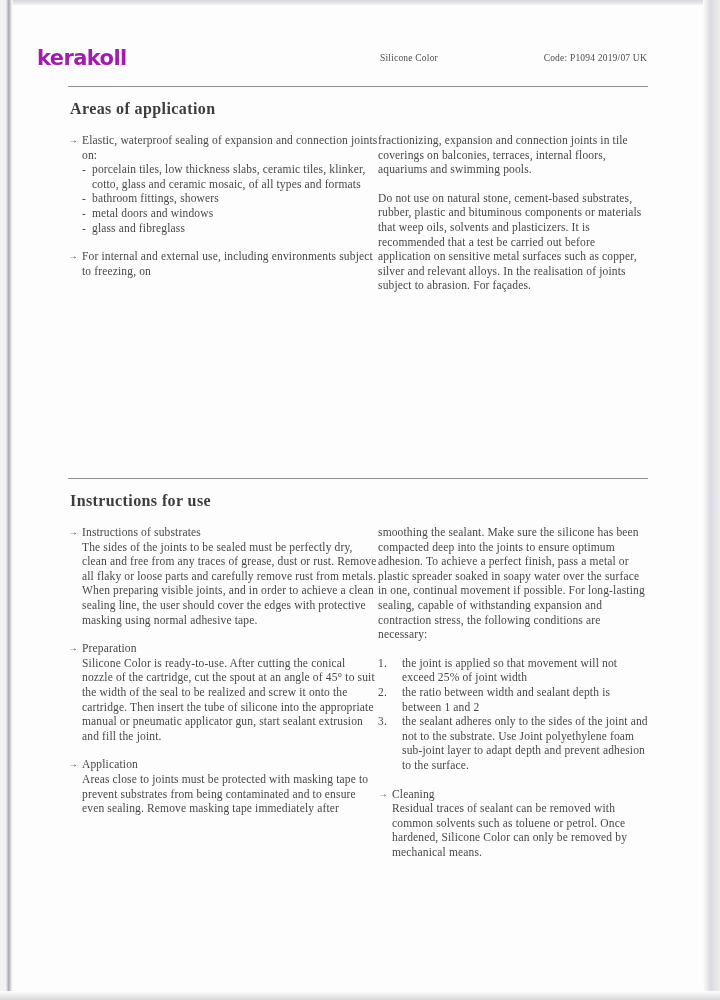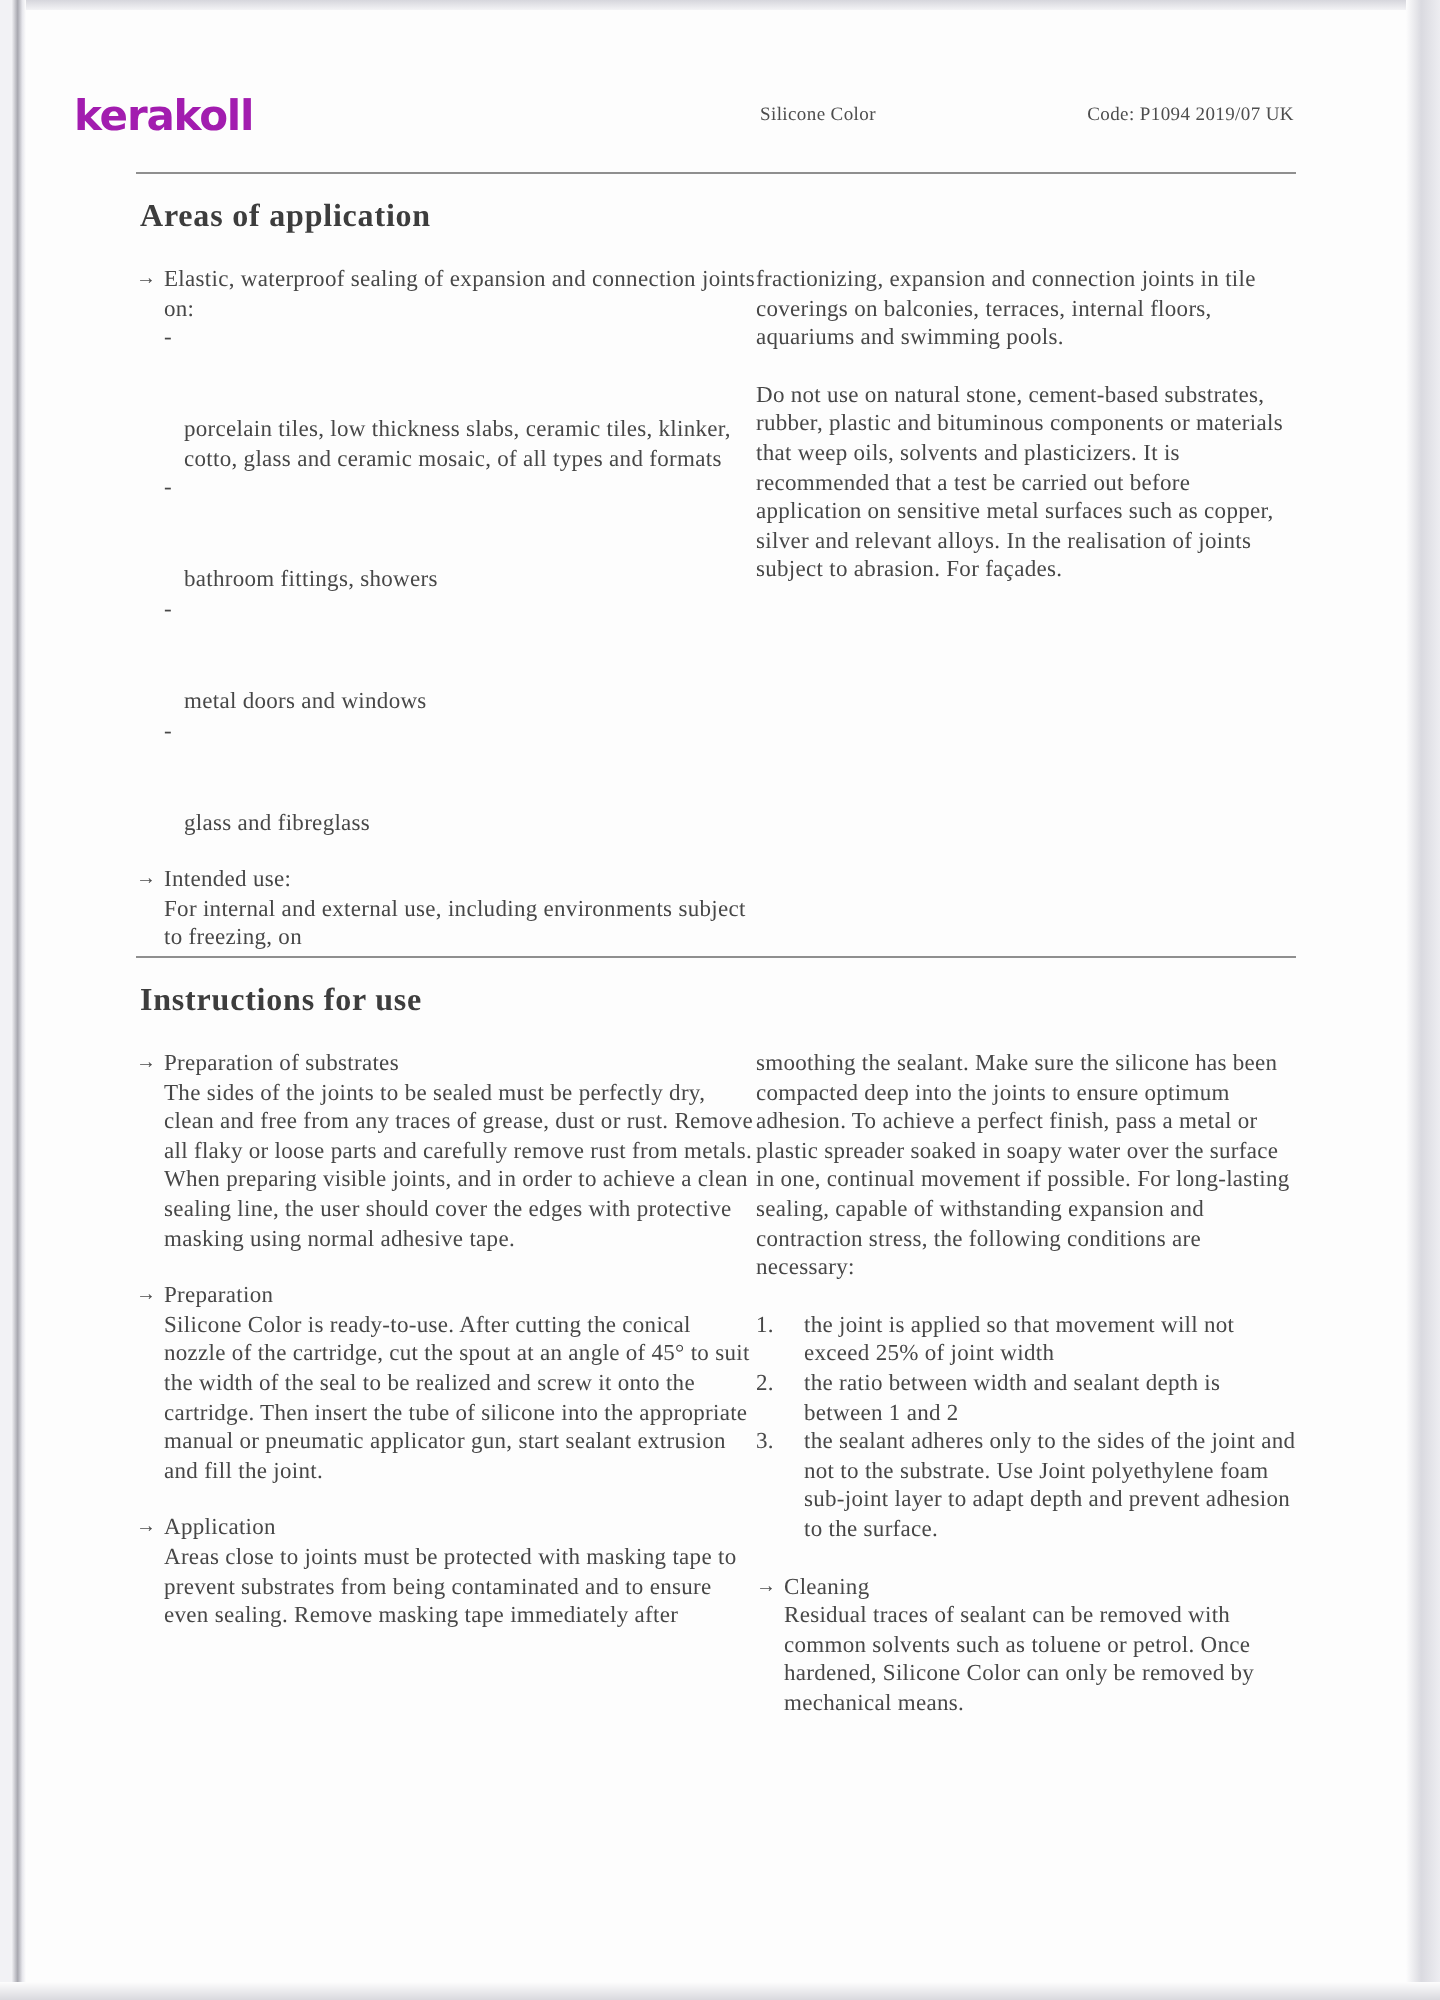--- a/index.html
+++ b/index.html
@@ -51,7 +51,7 @@
   .blk-body{flex:1;}
   .sub{display:flex;}
   .dash-gutter{width:10px;flex:none;}
-  .sub-text{flex:1;margin-top:46px;}
+  .sub-text{flex:1;}
   .para{margin:0 0 14px 0;}
   .para:last-child{margin-bottom:0;}
   .numbered{margin:0 0 14px 0;}

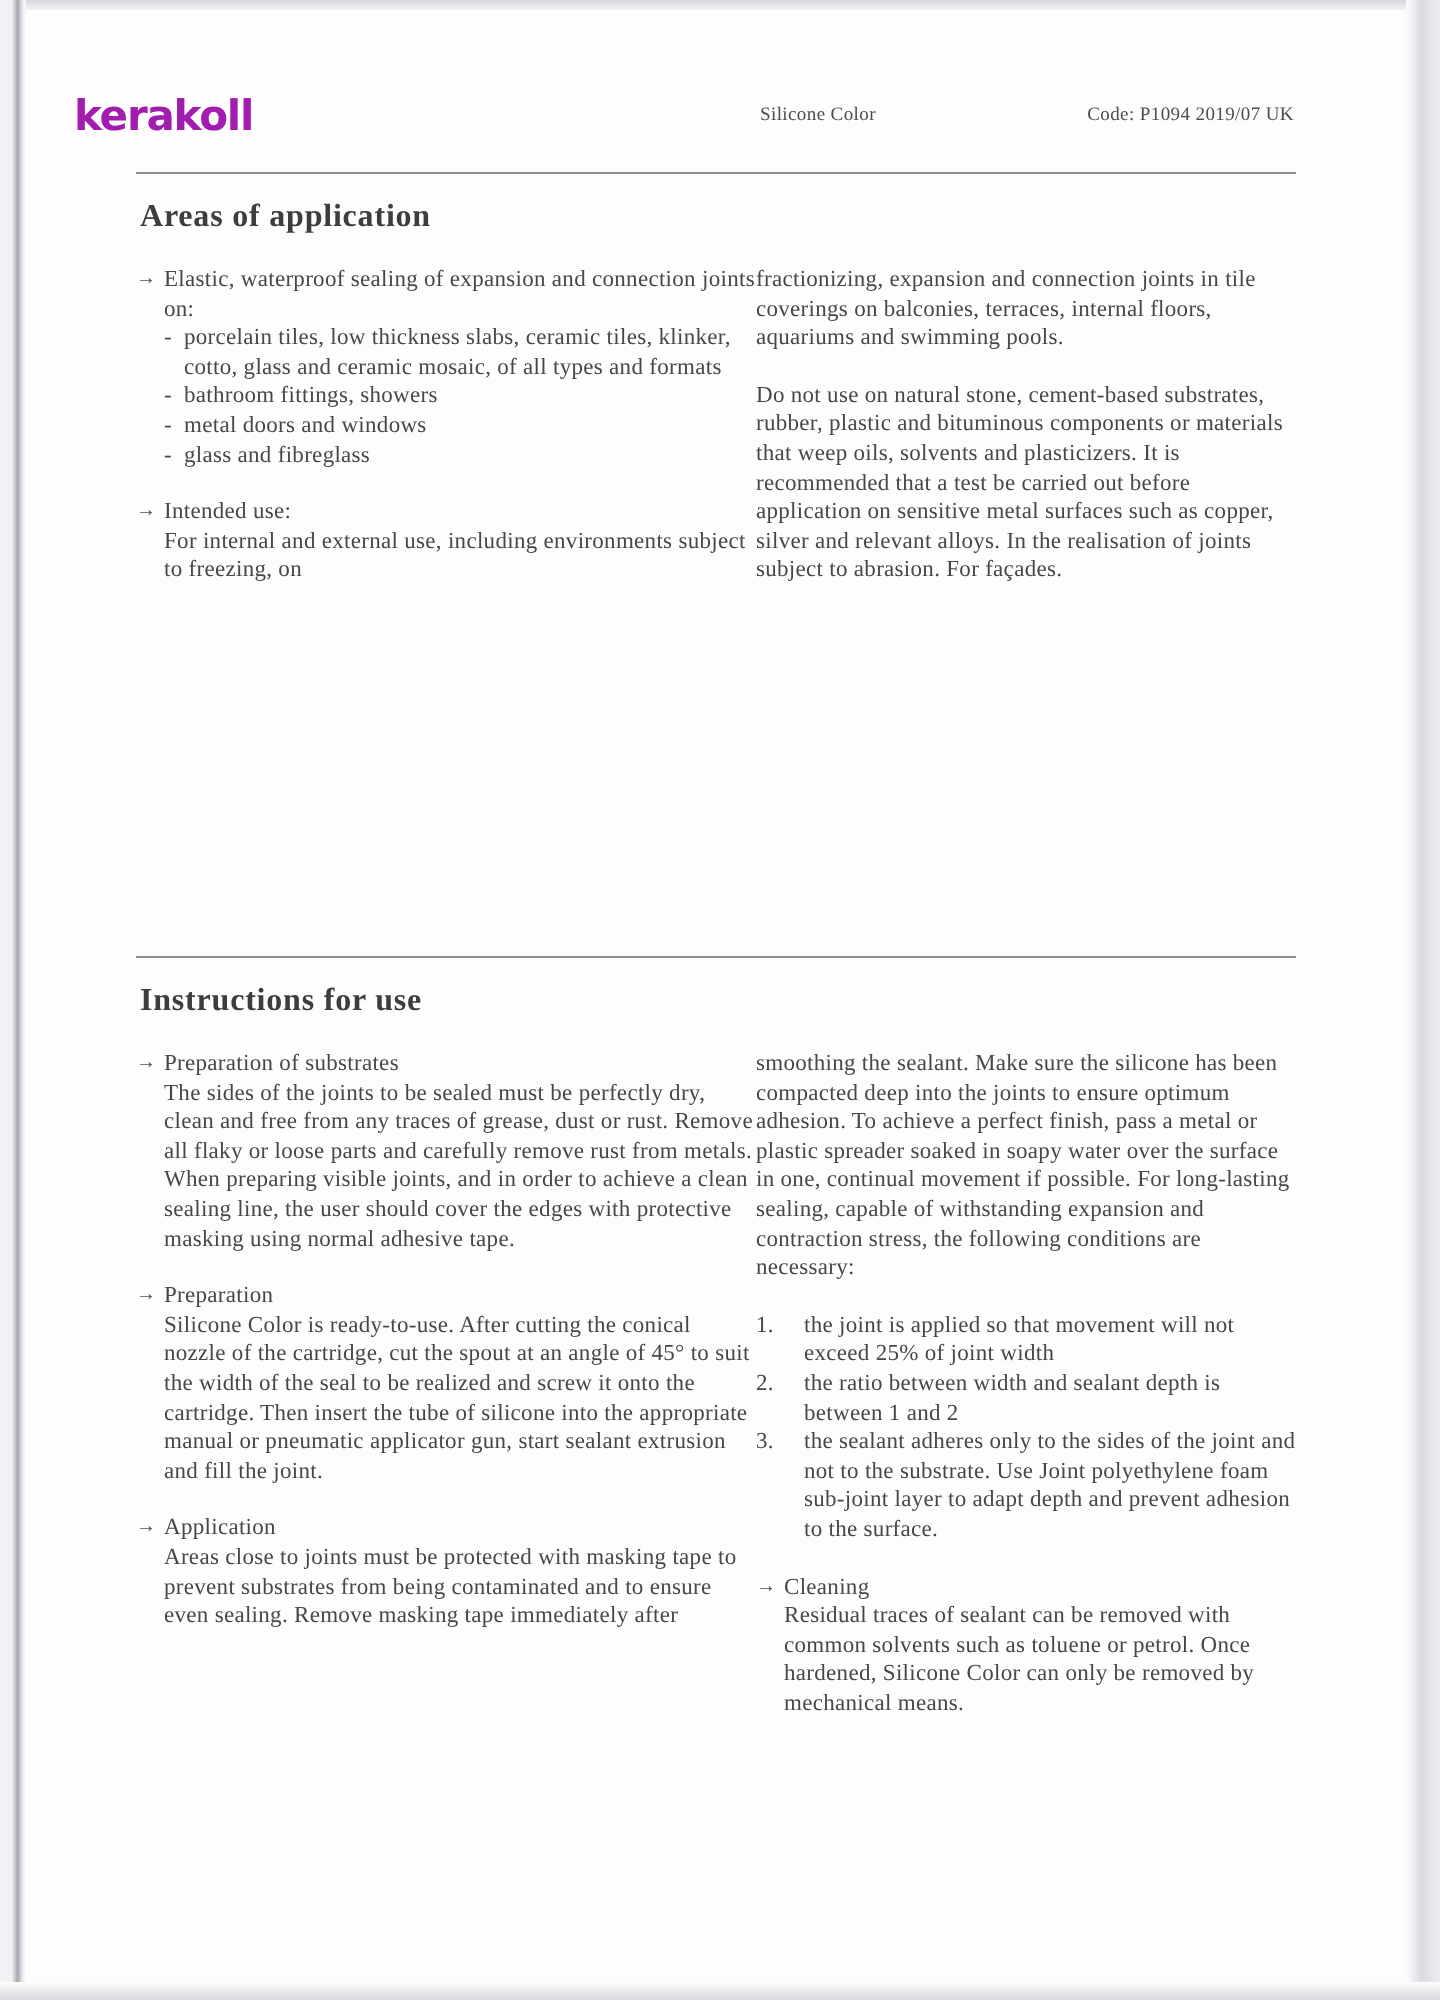--- a/index.html
+++ b/index.html
@@ -105,7 +105,6 @@
         <div class="blk">
           <span class="arrow-gutter">→</span>
           <div class="blk-body">
-            <div>Intended use:</div>
             <div>For internal and external use, including environments subject to freezing, on</div>
           </div>
         </div>

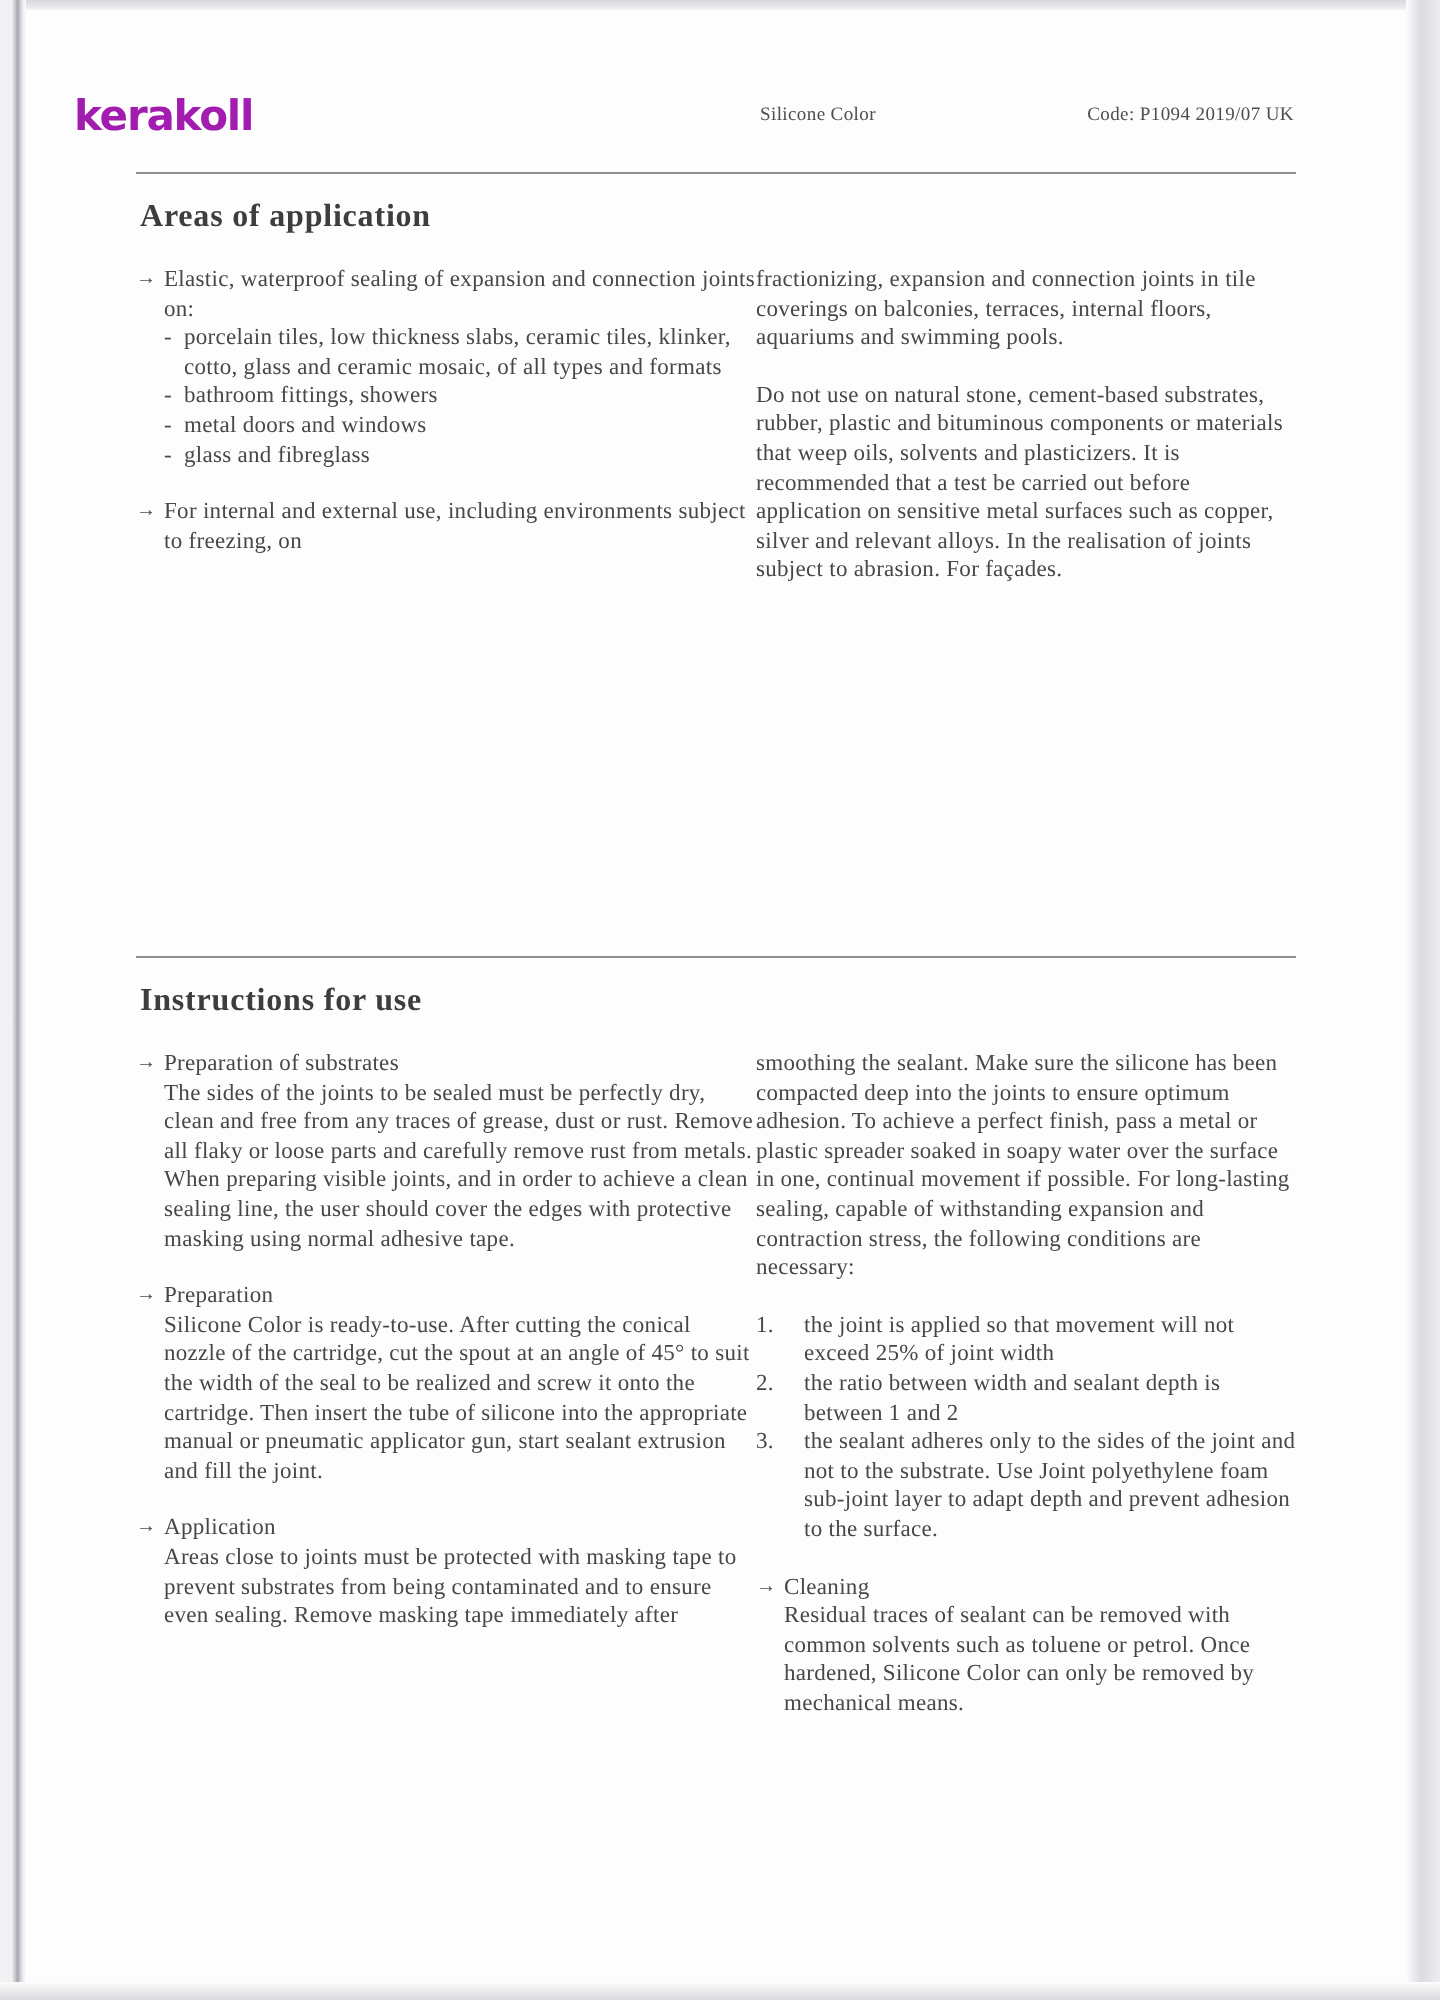--- a/index.html
+++ b/index.html
@@ -124,7 +124,7 @@
         <div class="blk">
           <span class="arrow-gutter">→</span>
           <div class="blk-body">
-            <div>Preparation of substrates</div>
+            <div>Instructions of substrates</div>
             <div>The sides of the joints to be sealed must be perfectly dry, clean and free from any traces of grease, dust or rust. Remove all flaky or loose parts and carefully remove rust from metals. When preparing visible joints, and in order to achieve a clean sealing line, the user should cover the edges with protective masking using normal adhesive tape.</div>
           </div>
         </div>

